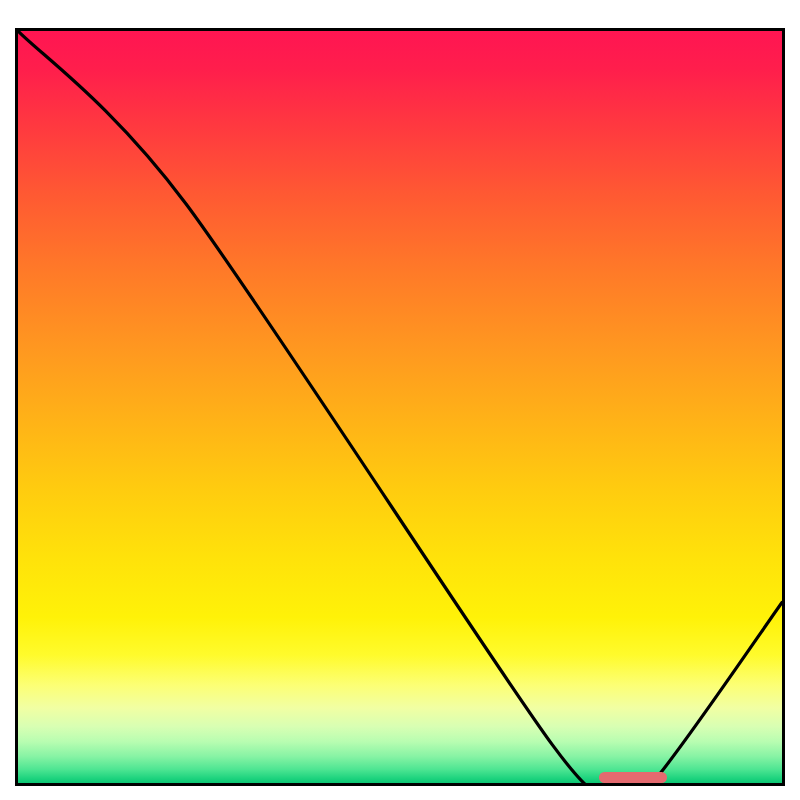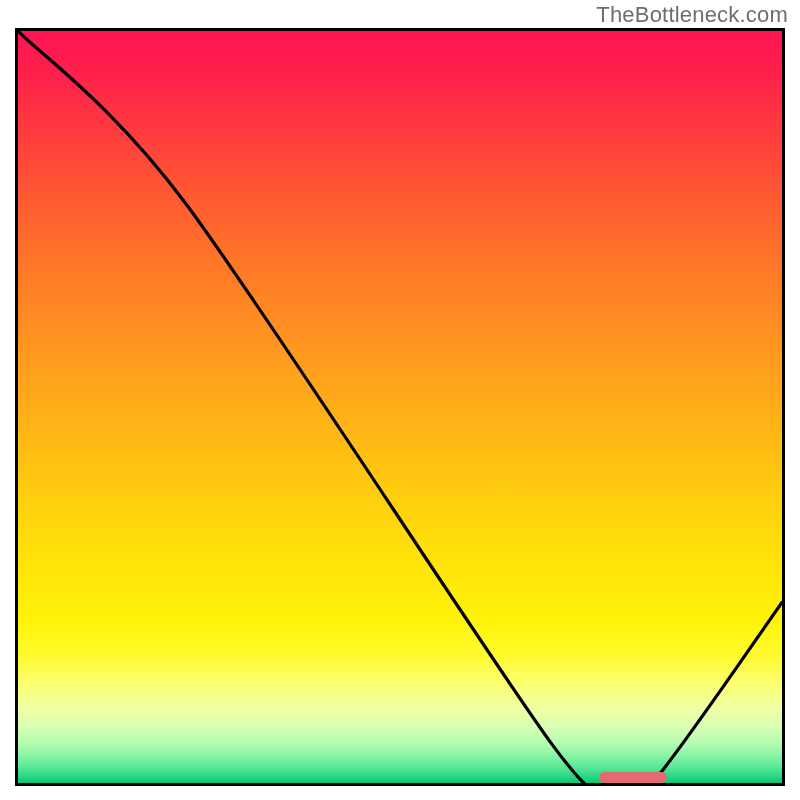--- a/index.html
+++ b/index.html
@@ -81,7 +81,6 @@
 
 <div class="canvas">
 
-  <div class="watermark">TheBottleneck.com</div>
 
   <div class="plot">
     <div class="gradient"></div>

